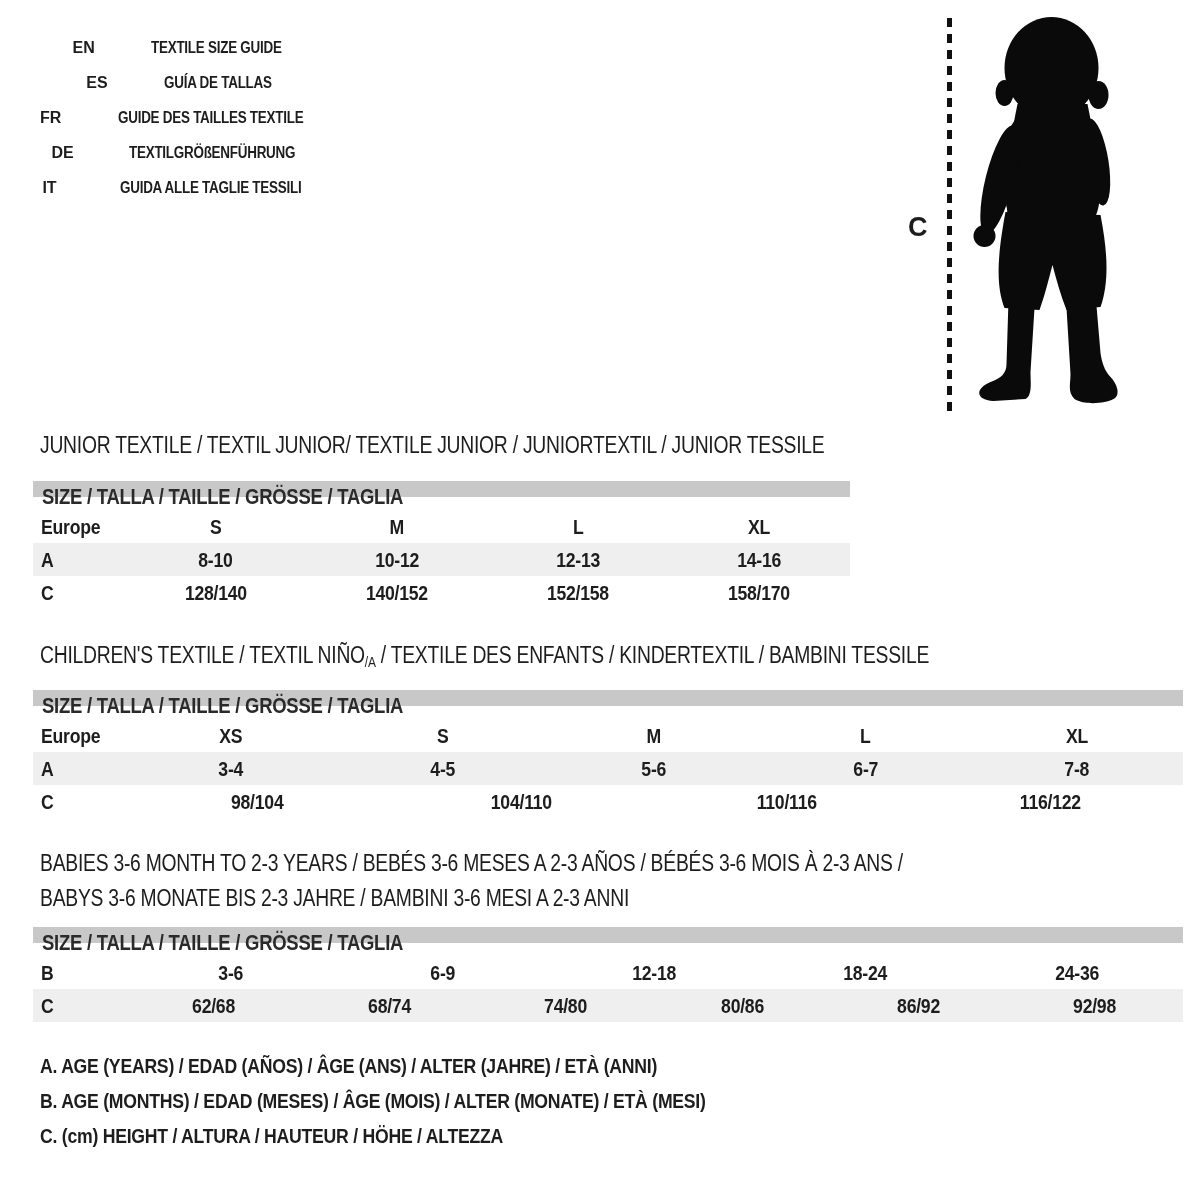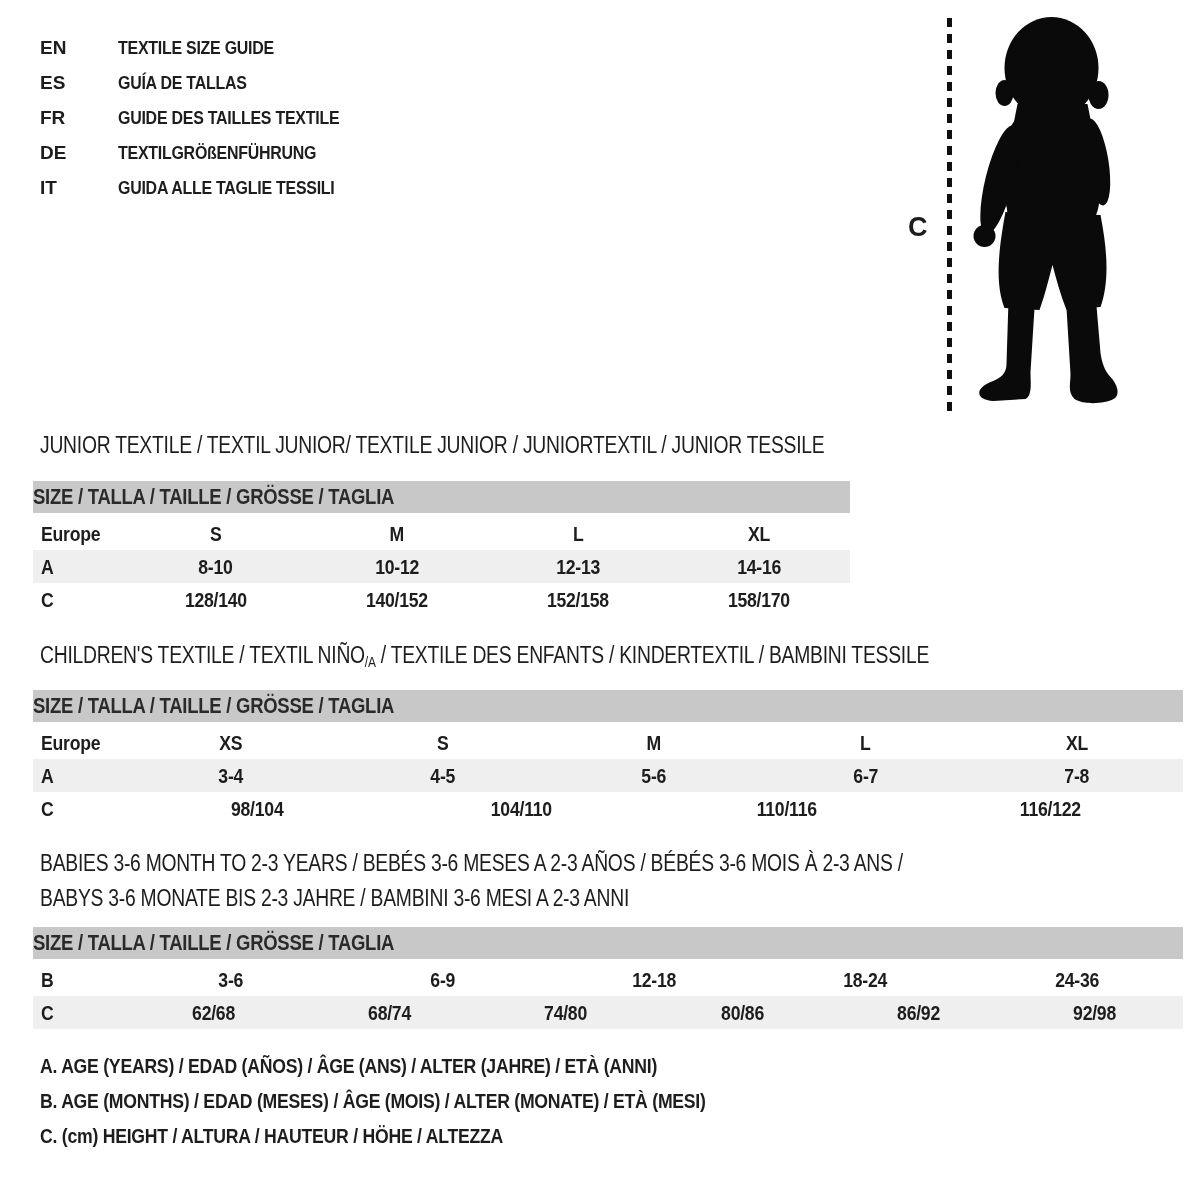--- a/index.html
+++ b/index.html
@@ -13,7 +13,7 @@
 
   
   .langs { position:absolute; left:40px; top:30px; }
-  .lang-row { display:flex; height:35px; align-items:center; font-weight:bold; font-size:19px; }
+  .lang-row { display:flex; height:35px; align-items:center; font-weight:bold; font-size:16px;justify-content:center; }
   .lang-code { width:78px; }
   .lang-title { }
 

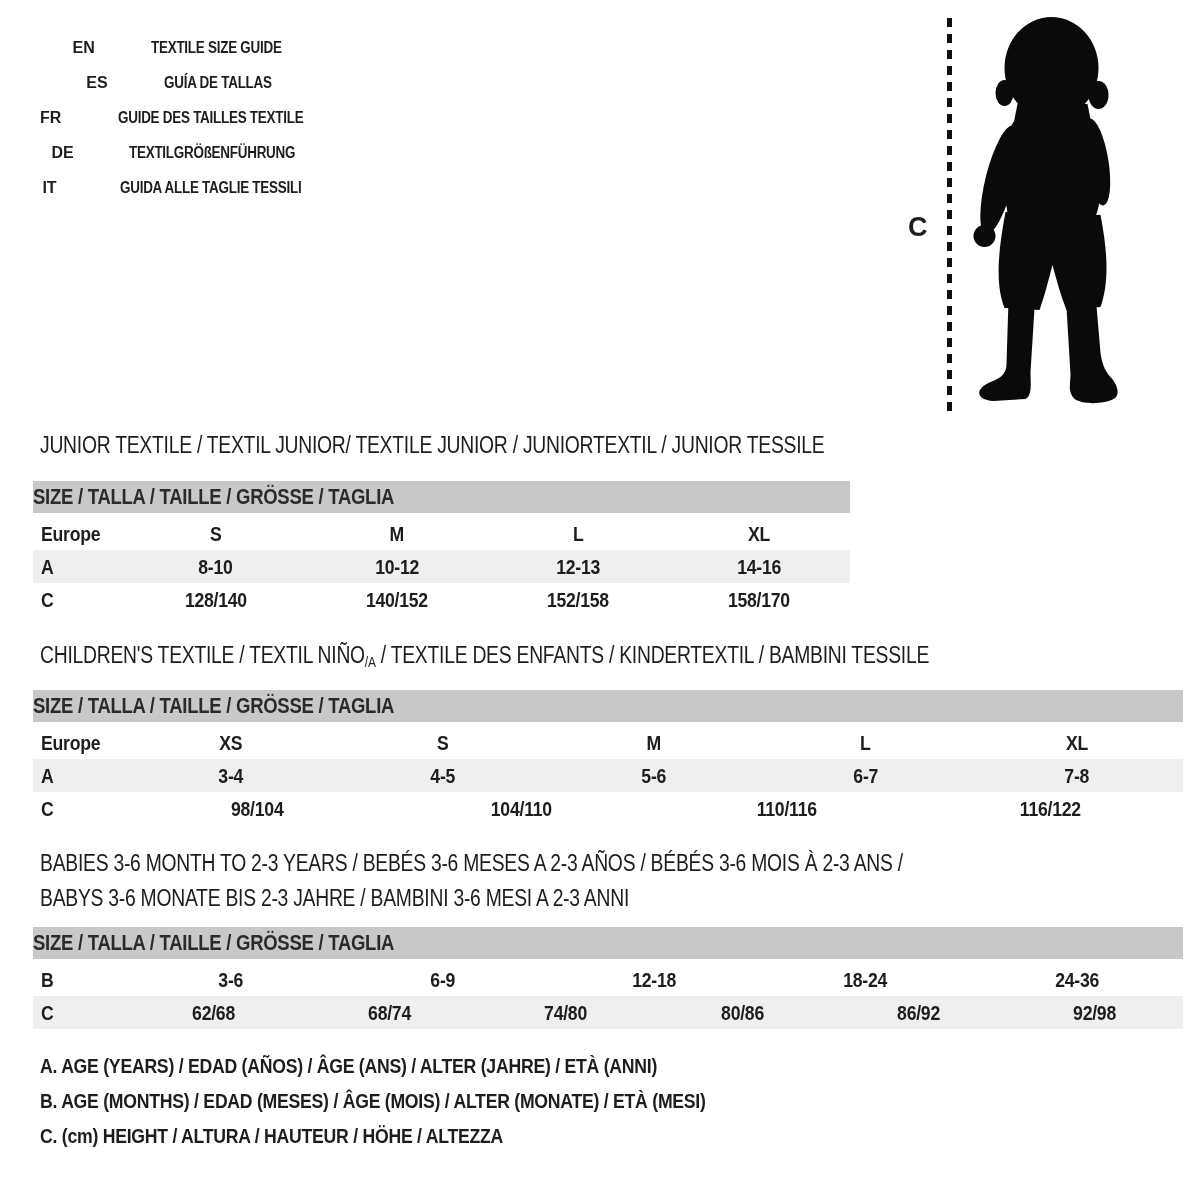--- a/index.html
+++ b/index.html
@@ -31,7 +31,7 @@
   .tbl { position:absolute; left:33px; font-weight:bold; font-size:21px; }
   .t1 { width:817px; }
   .t2, .t3 { width:1150px; }
-  .tbl-head { height:32px; line-height:32px; background:#c8c8c8; margin-bottom:4px;
+  .tbl-head { height:16px; line-height:32px; background:#c8c8c8; padding-left:9px; margin-bottom:13px;
               font-size:22px; color:#2a2a2a; }
   .row { display:flex; height:33px; line-height:33px; }
   .row.shaded { background:#efefef; }

